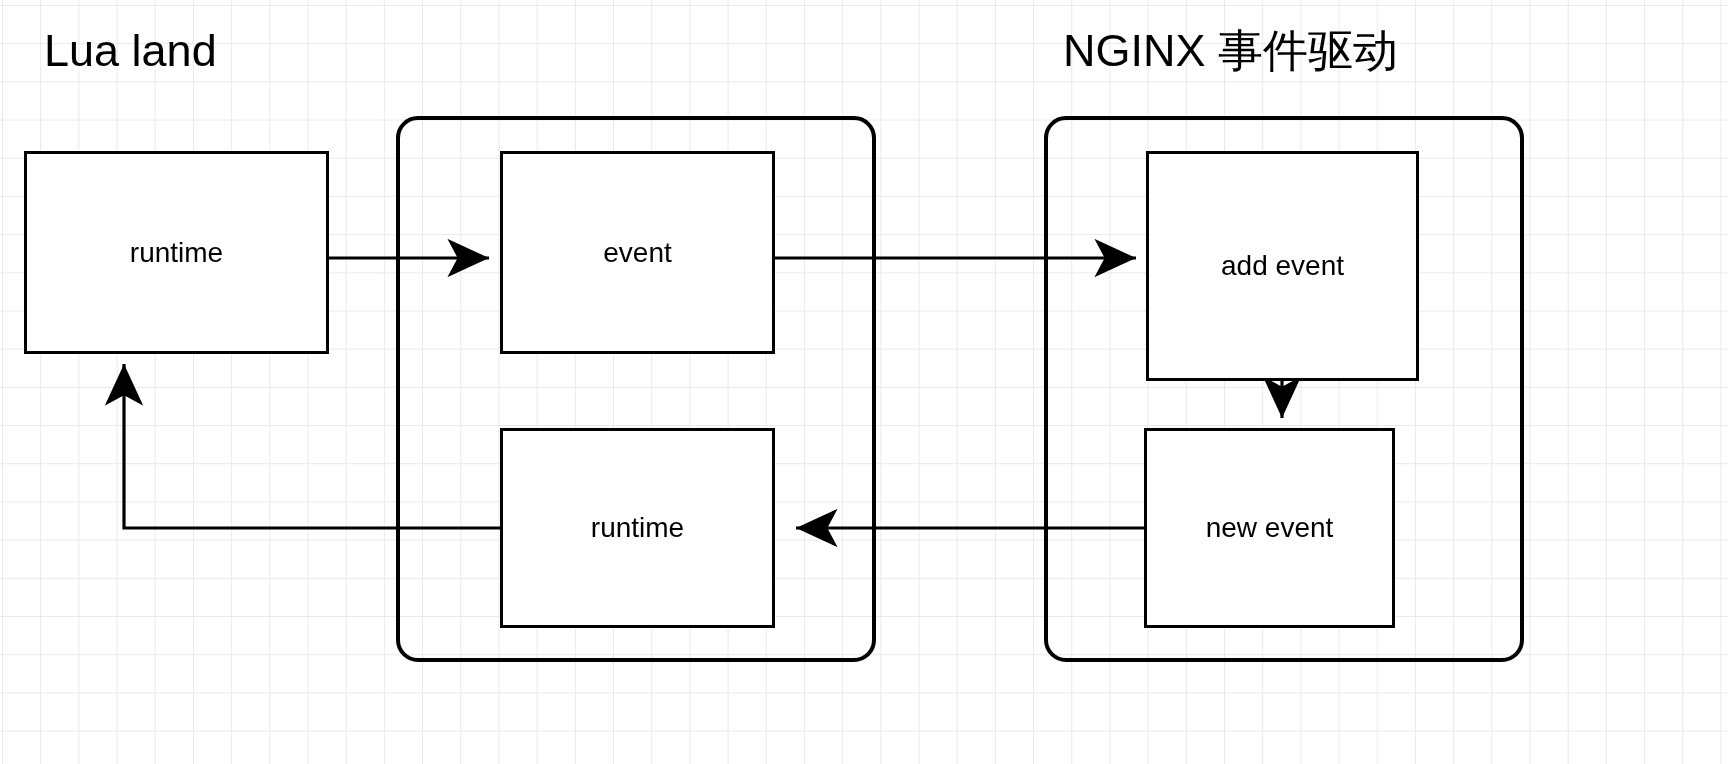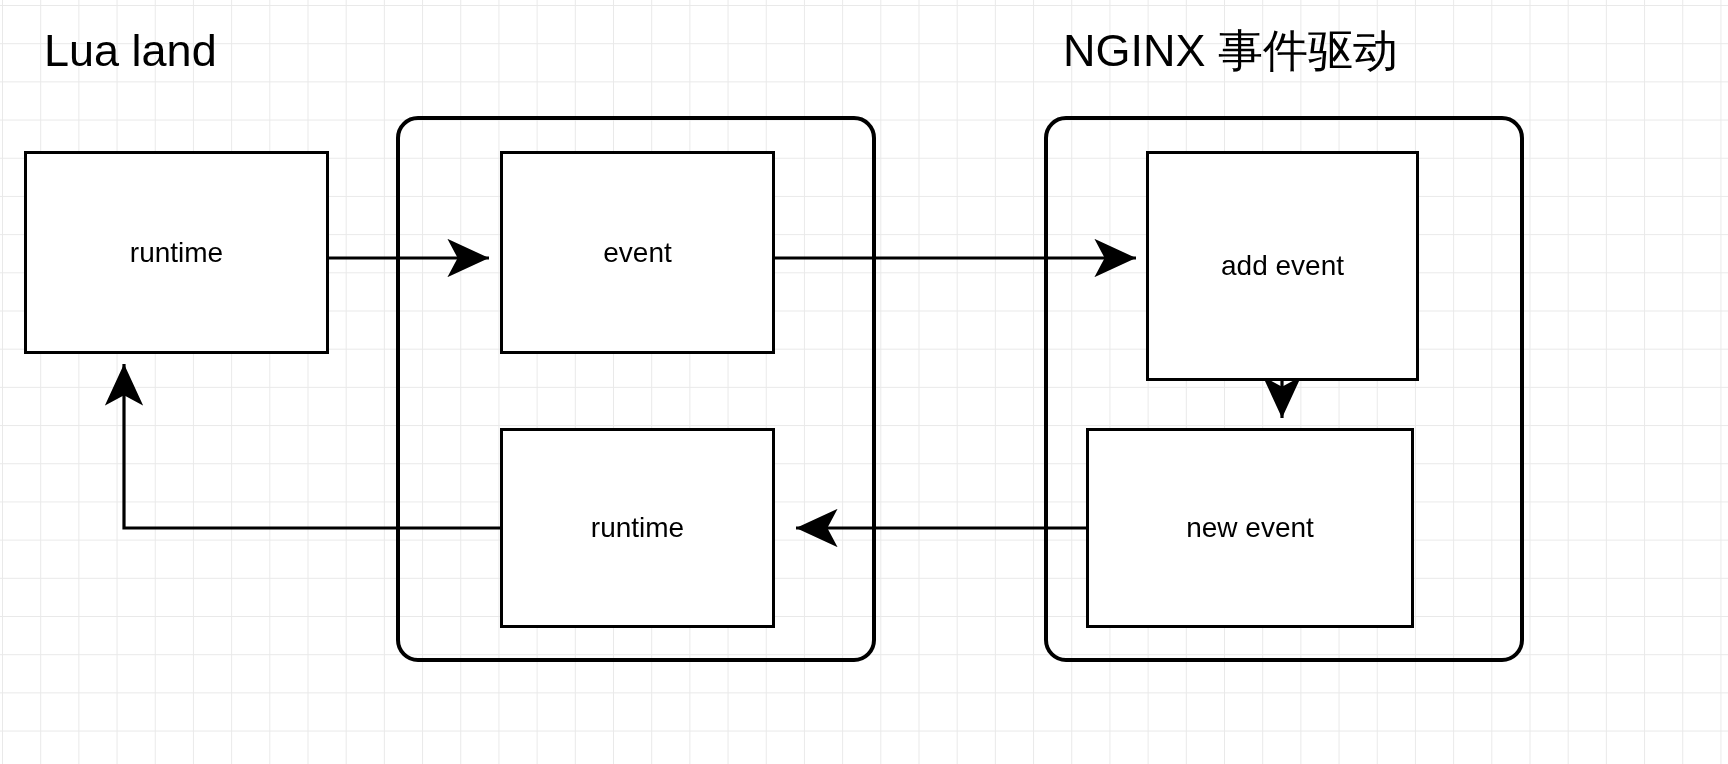--- a/index.html
+++ b/index.html
@@ -112,7 +112,7 @@
     <span>add event</span>
   </div>
 
-  <div class="node" style="left:1086px; top:428px; width:328px; height:200px;">
+  <div class="node" style="left:1144px; top:428px; width:251px; height:200px;">
     <span>new event</span>
   </div>
 

